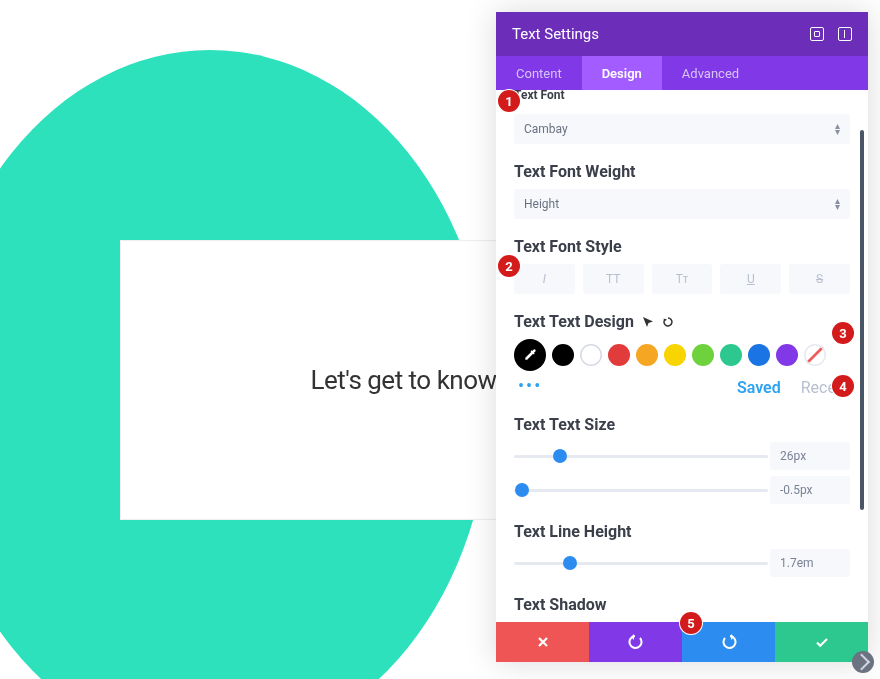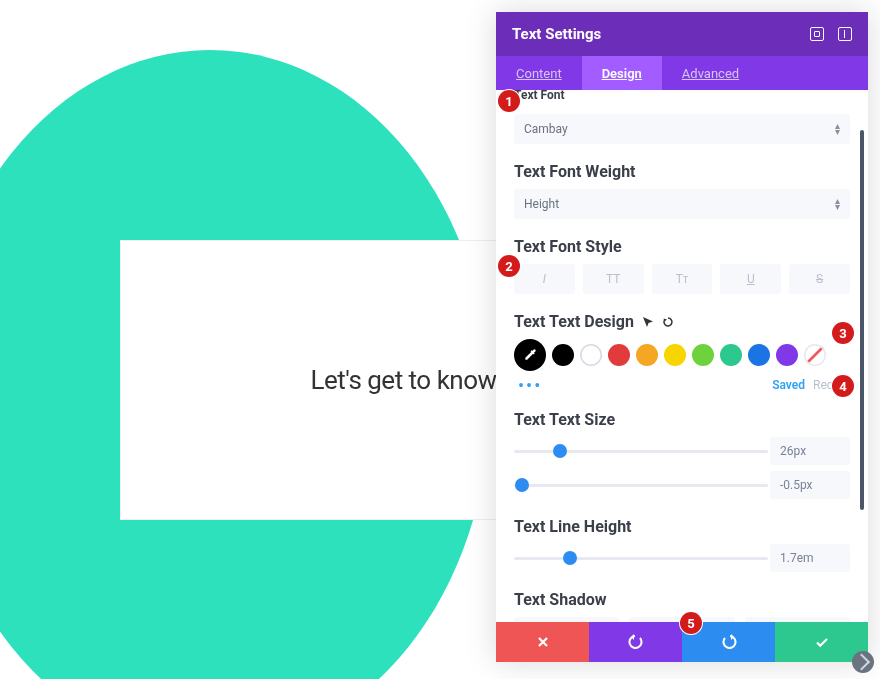--- a/index.html
+++ b/index.html
@@ -27,7 +27,7 @@
   }
   .panel-header {
     background: #6c2eb9; color: #fff; height: 44px; display: flex; align-items: center;
-    padding: 0 16px; font-size: 15px; font-weight: 700;
+    padding: 0 16px; font-size: 15px; font-weight: 400;
     justify-content: space-between;
   }
   .panel-header .header-icons { display:flex; gap:14px; font-size:12px; }

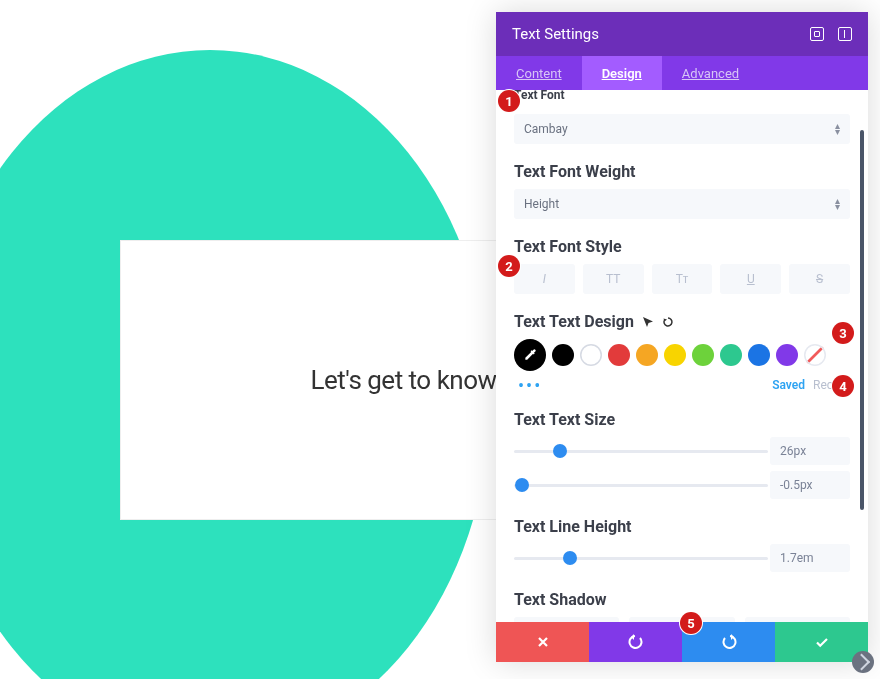--- a/index.html
+++ b/index.html
@@ -38,7 +38,7 @@
   .hicon.b::after { content:""; position:absolute; left:5px; top:2px; width:0; height:8px; border-left:1.5px solid #fff;}
 
   .tabs { display:flex; background:#8139e8; height:34px; }
-  .tab { flex:0 0 auto; padding:0 20px; font-size:13px; color:#d7c4f6; display:flex; align-items:center; cursor:pointer;text-decoration:underline;}
+  .tab { flex:0 0 auto; padding:0 20px; font-size:13px; color:#d7c4f6; display:flex; align-items:center; cursor:pointer;}
   .tab.active { background:#a35cff; color:#fff; font-weight:600;}
 
   .panel-body { flex:1; overflow:hidden; position:relative; padding: 0 18px 0 18px; }

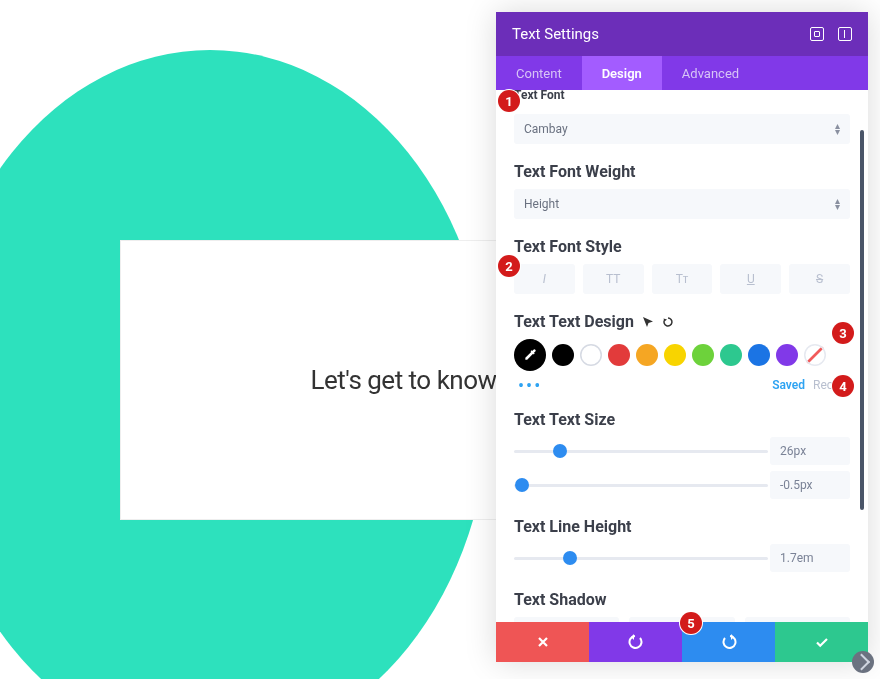--- a/index.html
+++ b/index.html
@@ -67,7 +67,7 @@
   .picker svg { width:16px; height:16px; }
   .swatch.none { background: linear-gradient(135deg, #fff 45%, #f15a5a 46%, #f15a5a 54%, #fff 55%); box-shadow: inset 0 0 0 1.5px #e6e9f0;}
   .more-dots { color:#2ea3f2; font-size:18px; letter-spacing:2px; margin-top:4px; padding-left:4px;}
-  .saved-recent { font-size:12px; display:flex; gap:8px; justify-content:flex-end; margin-top:-18px;}
+  .saved-recent { font-size:16px; display:flex; gap:20px; justify-content:flex-end; margin-top:-18px;}
   .saved-recent .saved{ color:#2ea3f2; font-weight:600;}
   .saved-recent .recent{ color:#b8bfcf;}
 

